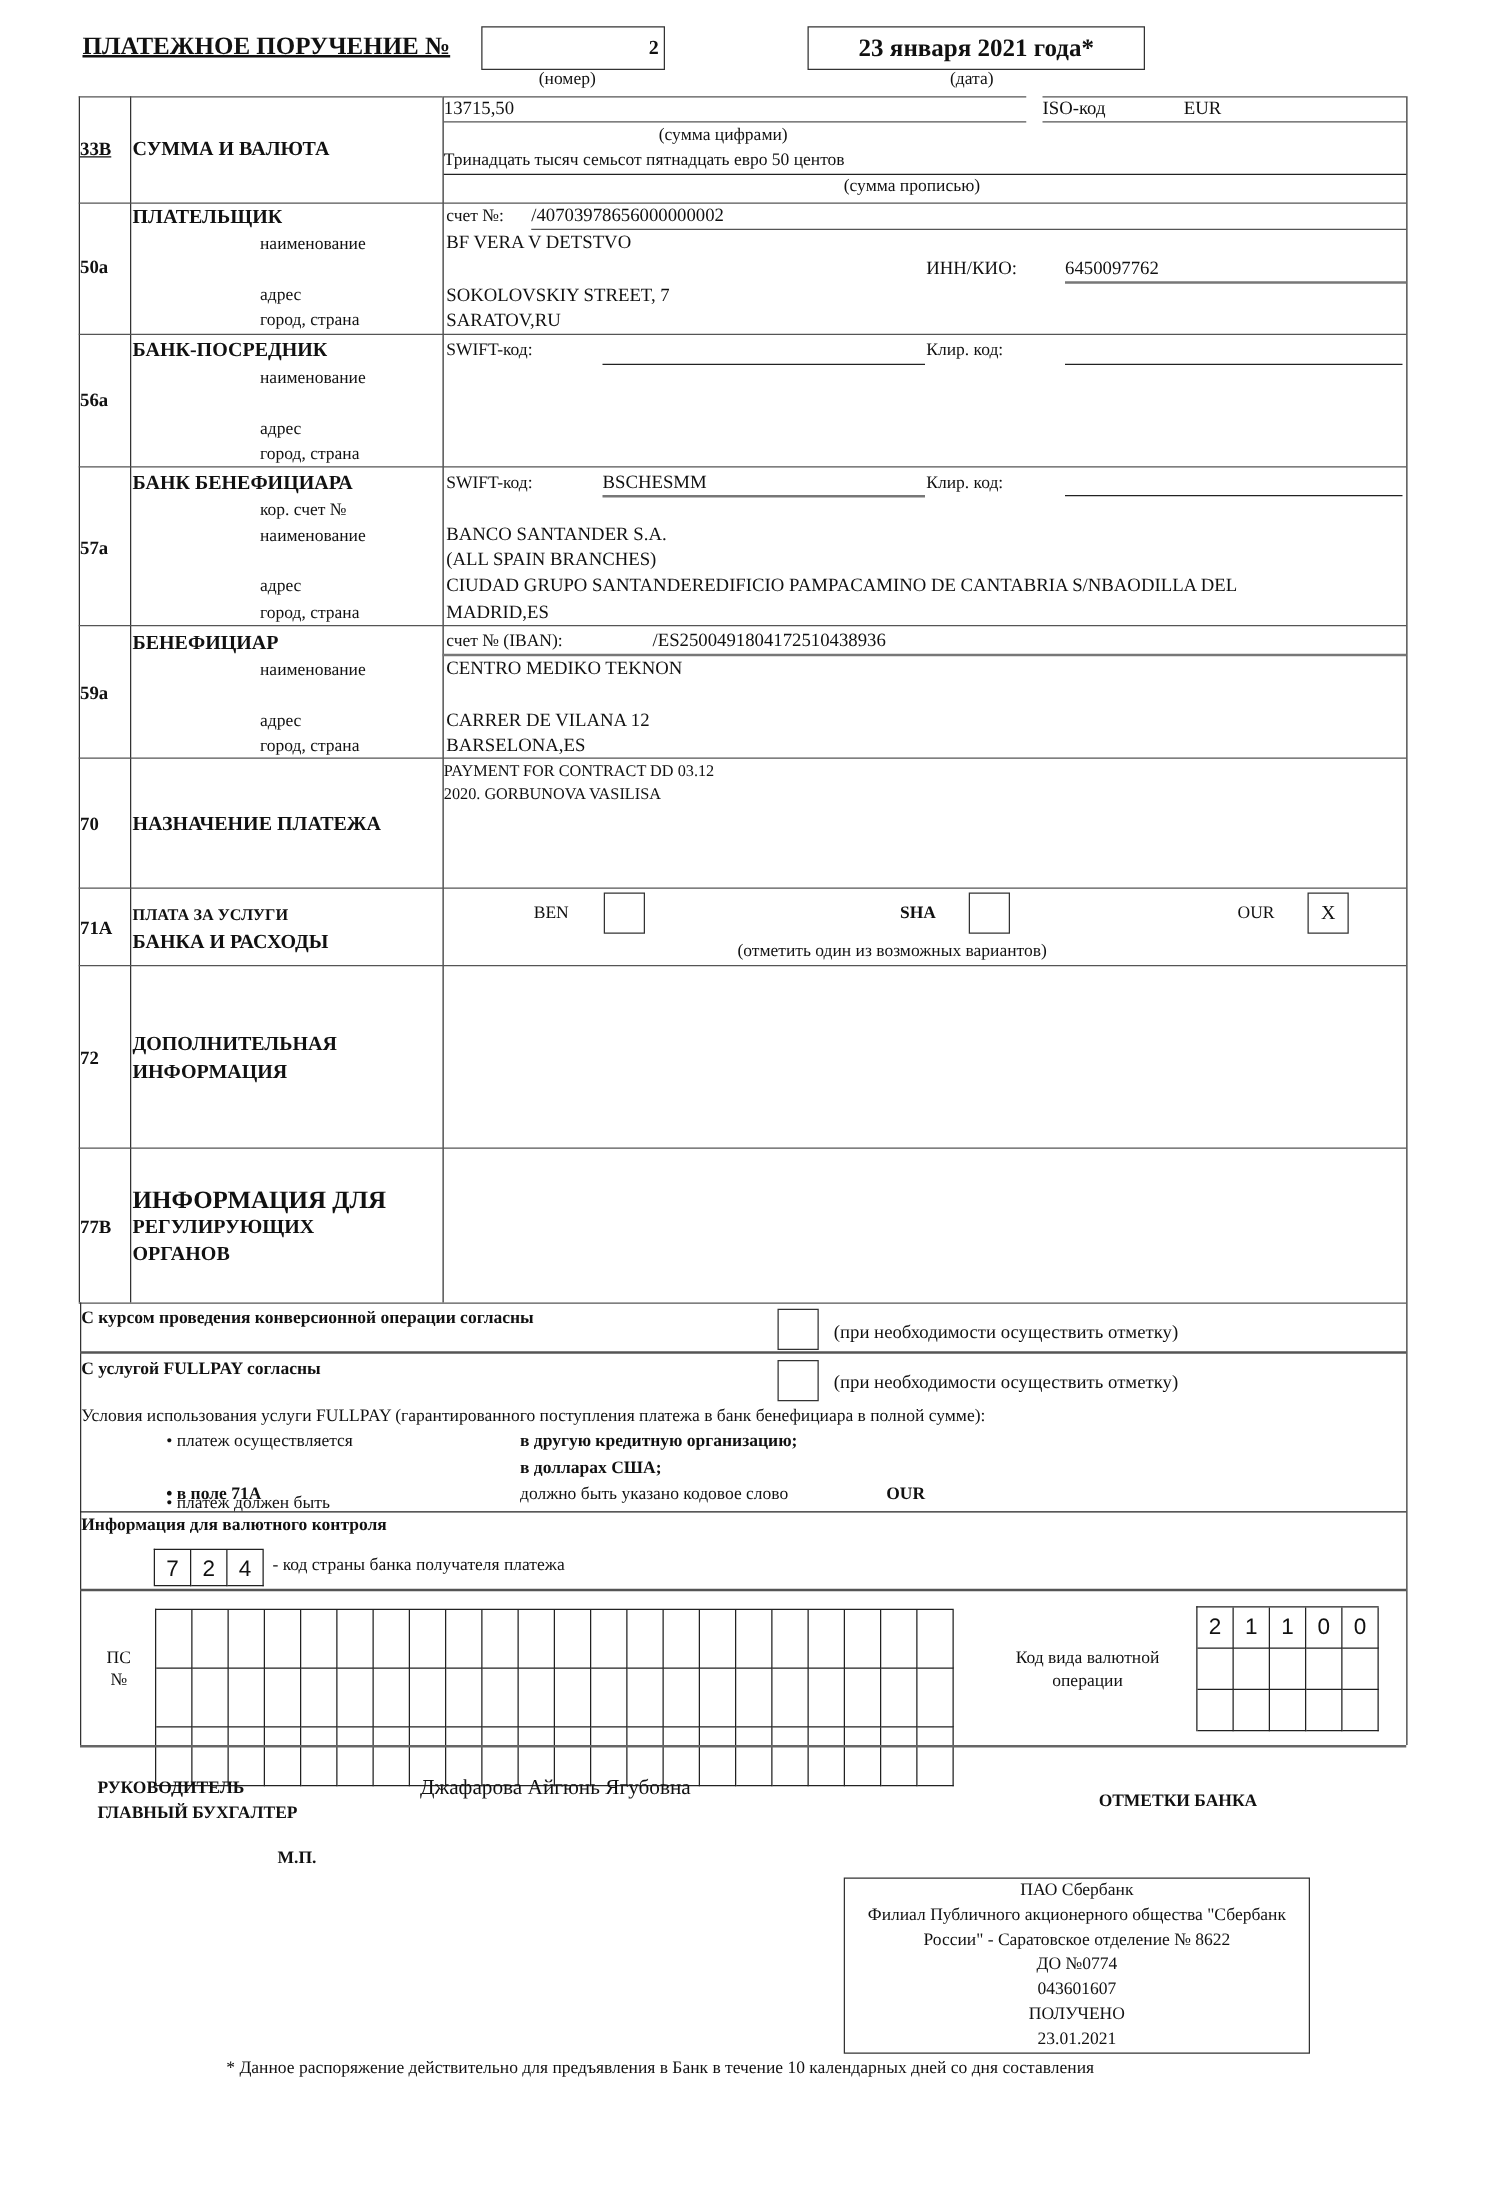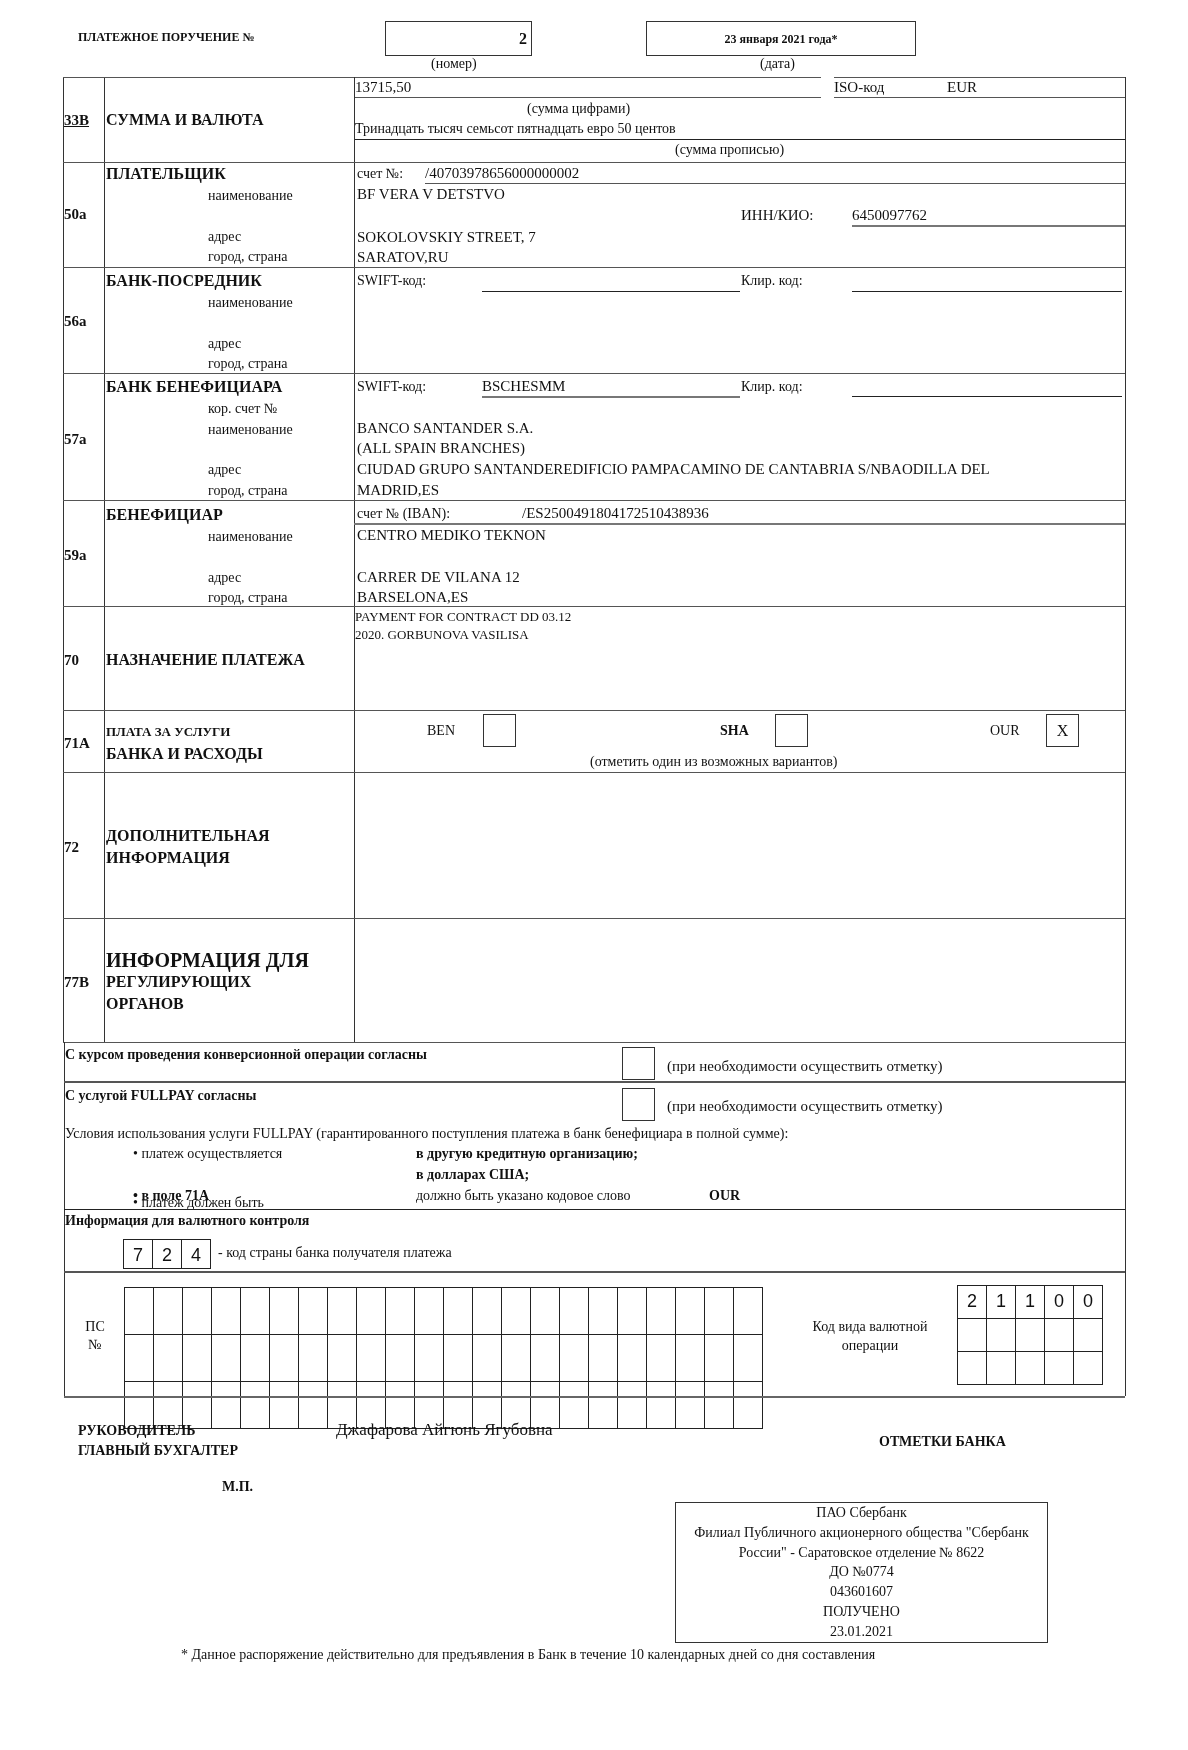--- a/index.html
+++ b/index.html
@@ -24,7 +24,7 @@
 </head>
 <body>
 
-<div class="t b" style="left:78px;top:28px;font-size:12px;">ПЛАТЕЖНОЕ ПОРУЧЕНИЕ №</div>
+<div class="t b" style="left:66px;top:28px;font-size:20px;text-decoration:underline;">ПЛАТЕЖНОЕ ПОРУЧЕНИЕ №</div>
 <div class="box" style="left:385px;top:21px;width:147px;height:35px;">
   <div class="t b" style="right:4px;top:8px;font-size:16px;">2</div>
 </div>

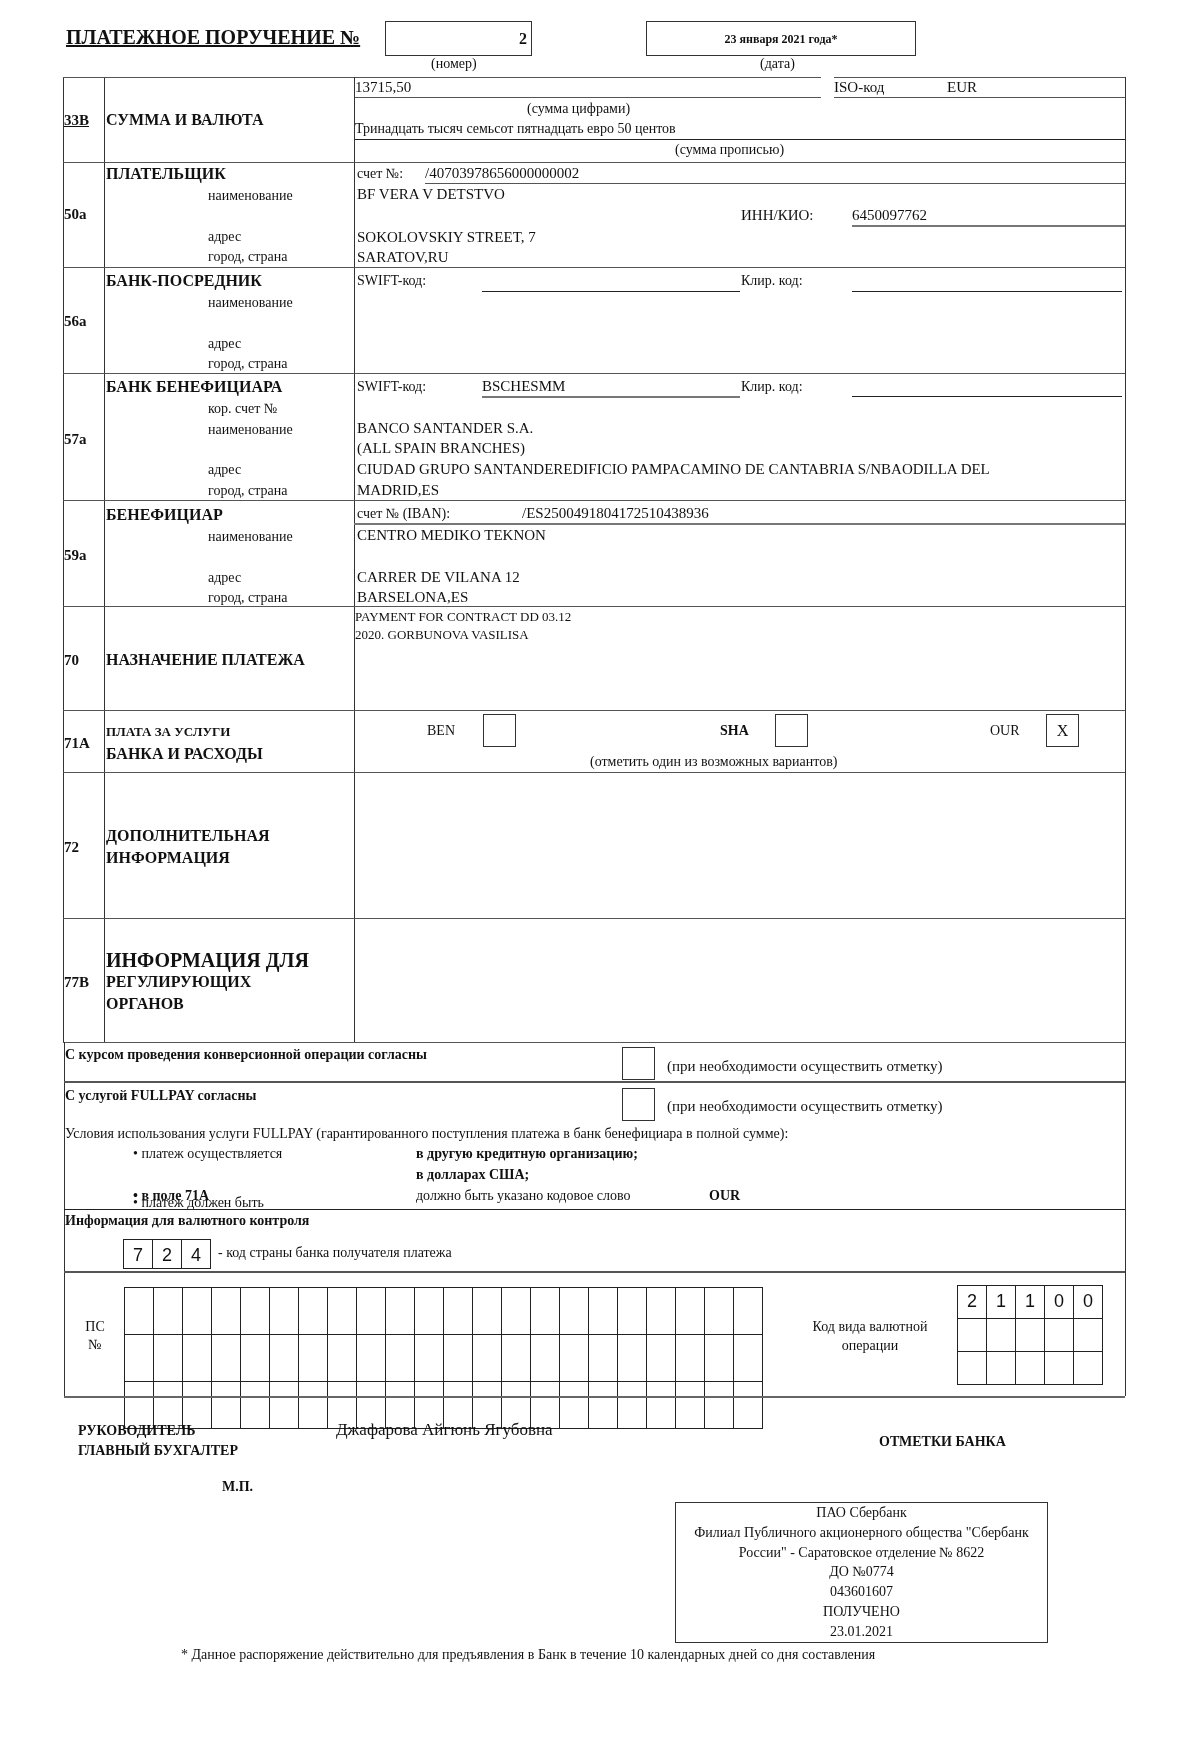--- a/index.html
+++ b/index.html
@@ -30,7 +30,7 @@
 </div>
 <div class="t sm" style="left:431px;top:55px;">(номер)</div>
 <div class="box" style="left:646px;top:21px;width:270px;height:35px;">
-  <div class="t b center" style="left:0;right:0;top:8px;font-size:12px;">23 января 2021 года*</div>
+  <div class="t b center" style="left:0;right:0;top:8px;font-size:20px;">23 января 2021 года*</div>
 </div>
 <div class="t sm" style="left:760px;top:55px;">(дата)</div>
 

